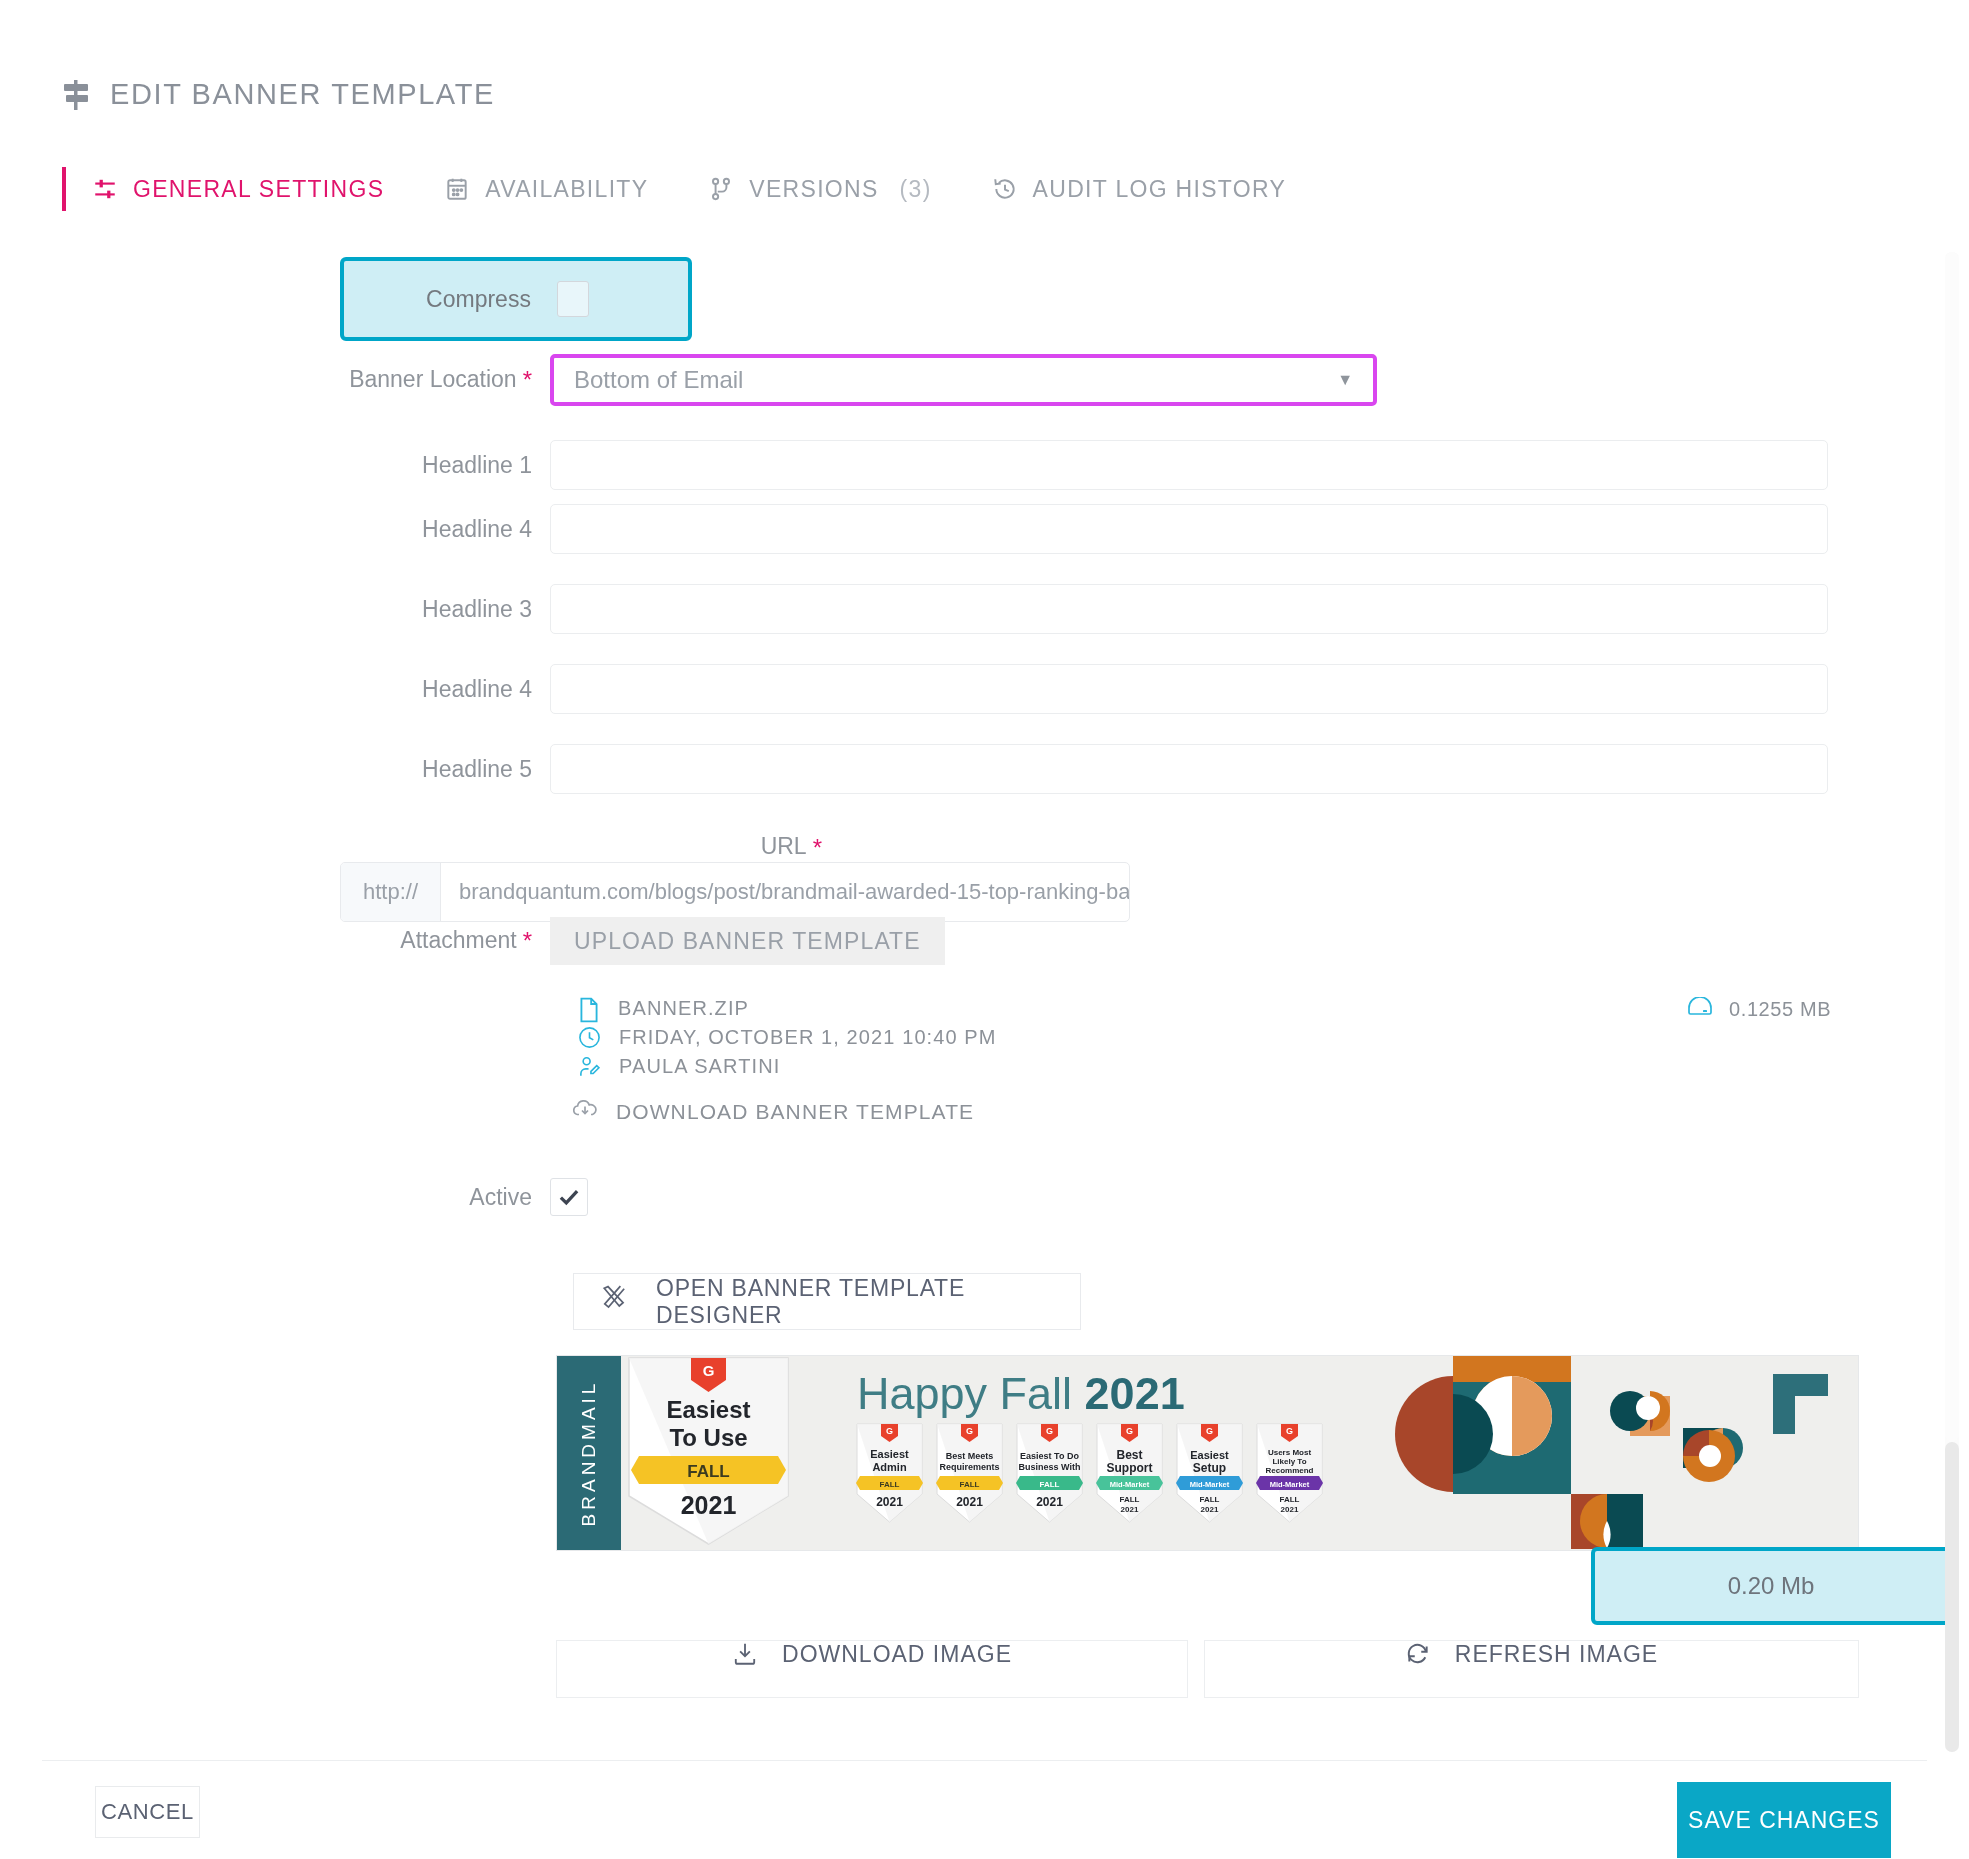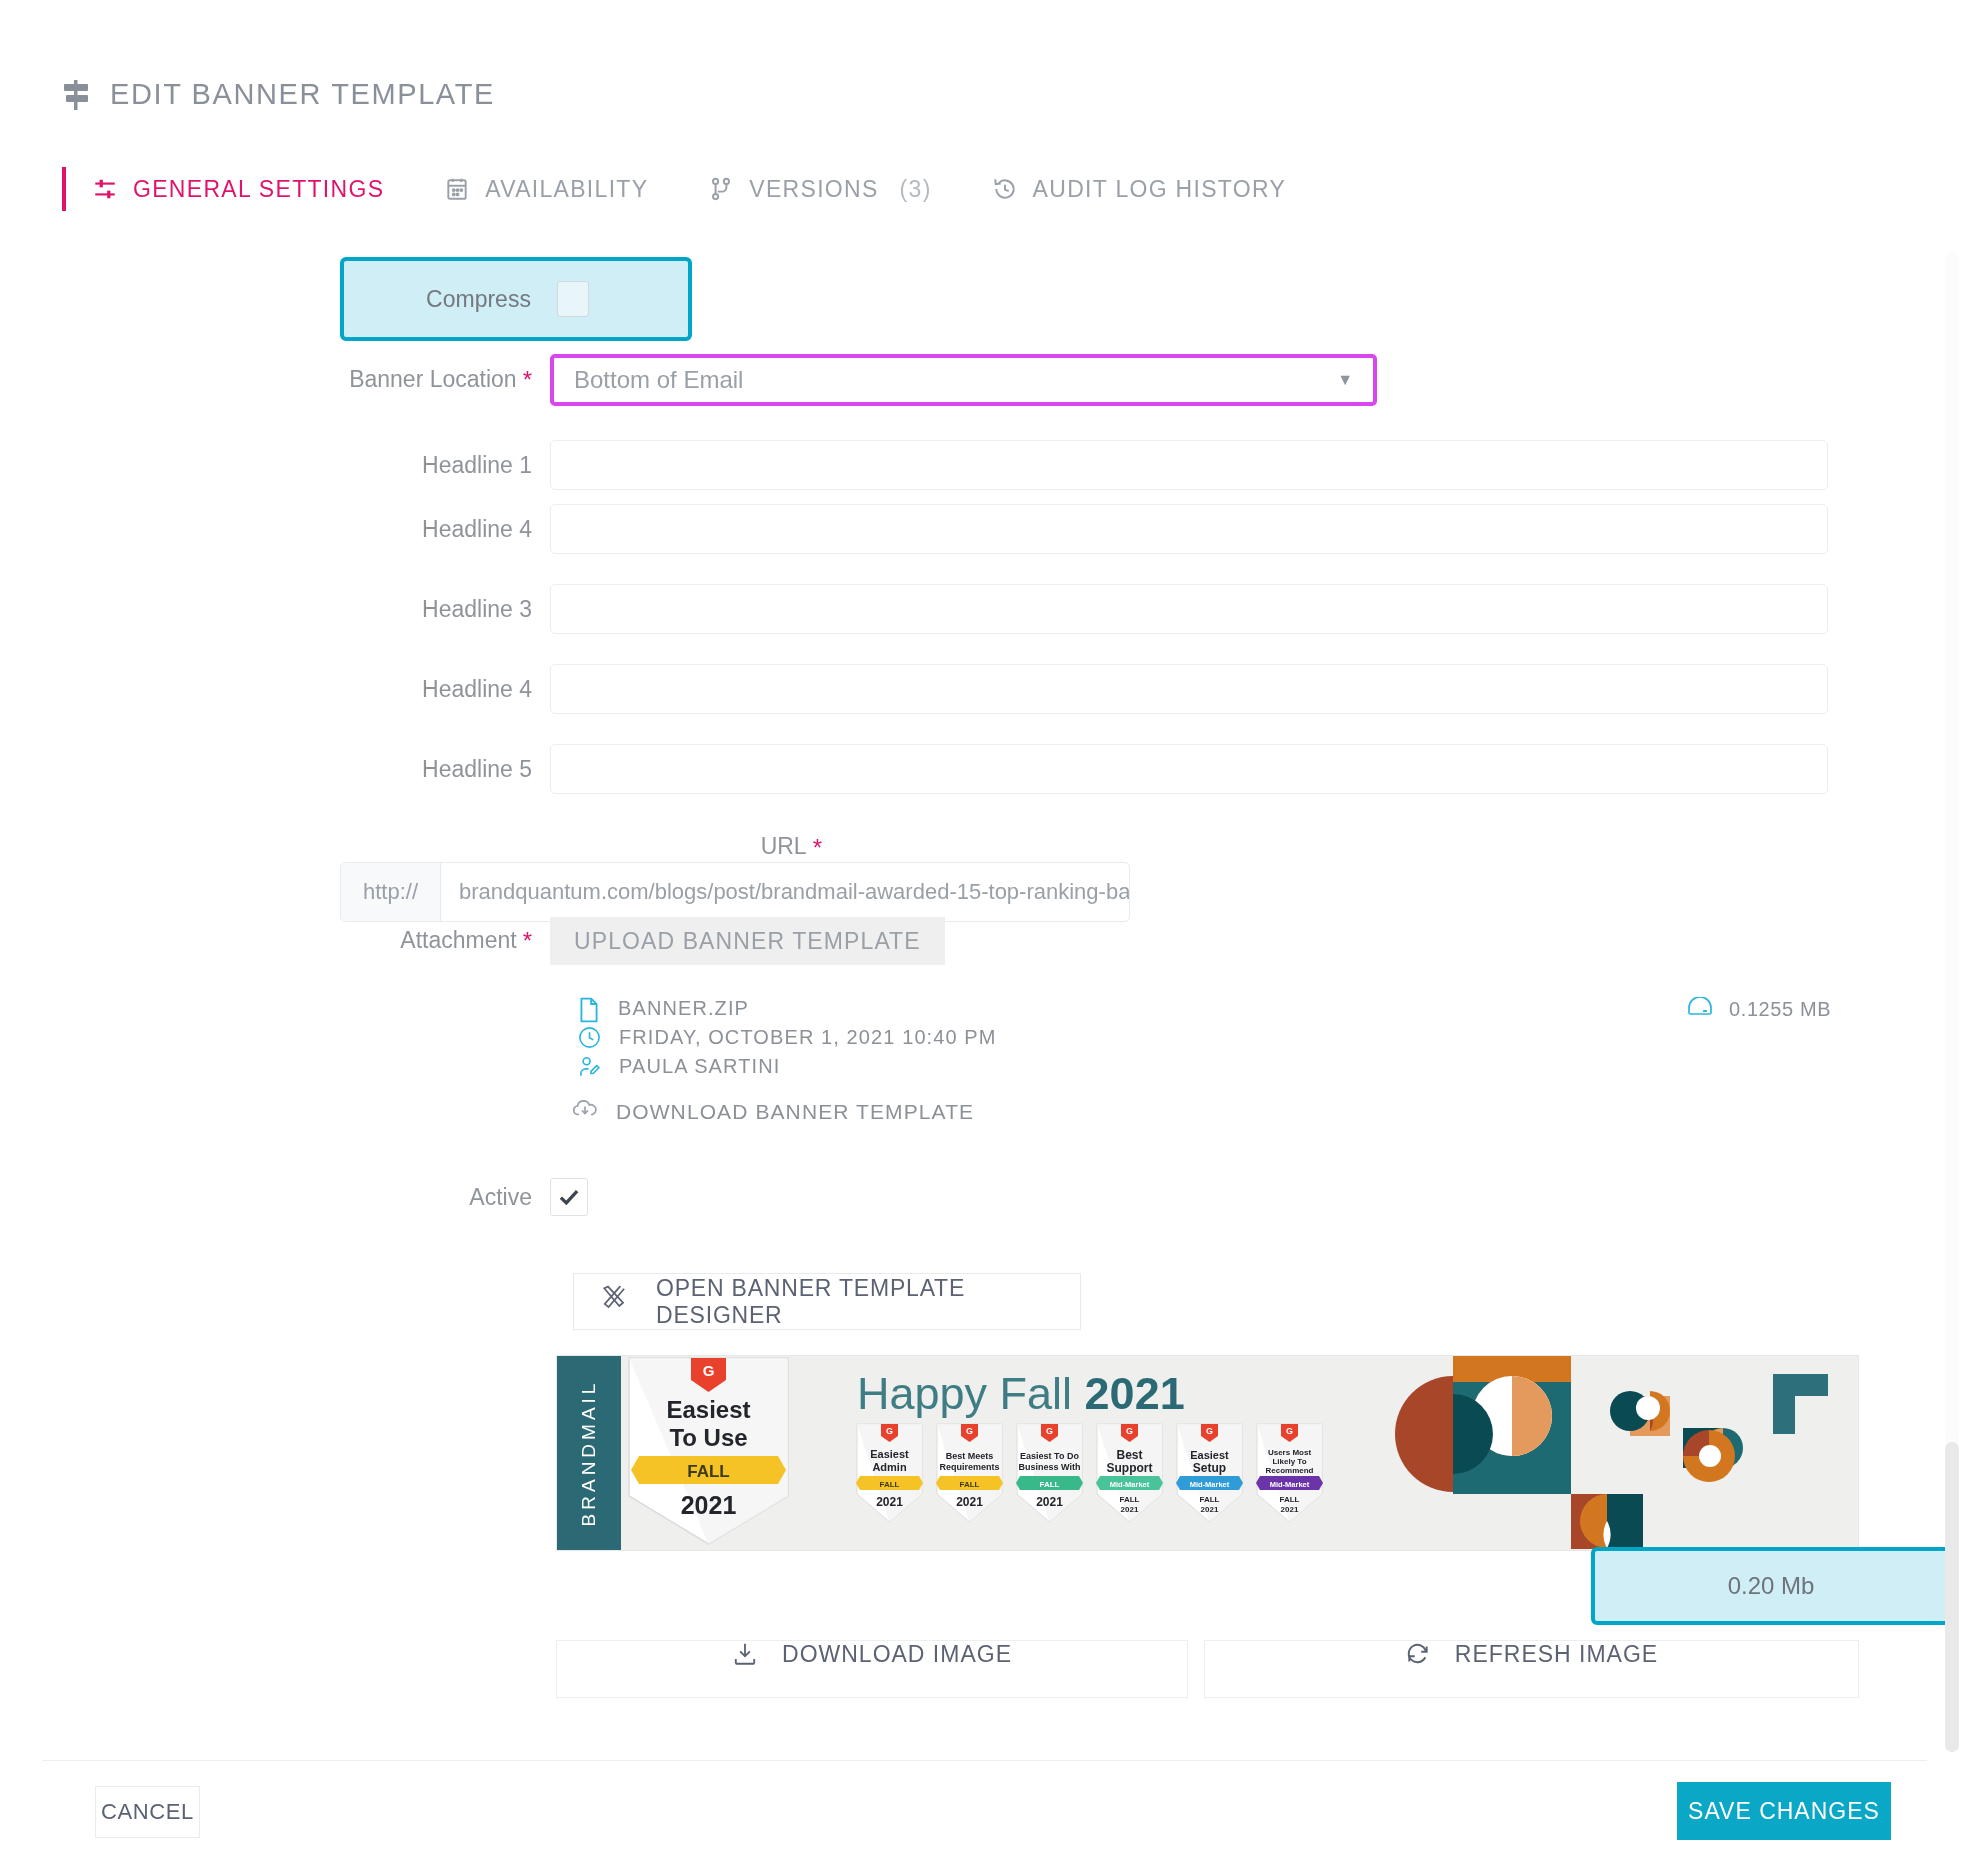--- a/index.html
+++ b/index.html
@@ -180,7 +180,7 @@
     justify-content:center; font-size:22px; color:#5b6273; letter-spacing:0.6px; cursor:pointer;
   }
   .save-btn {
-    position:absolute; left:1677px; top:1782px; width:214px; height:58px;
+    position:absolute; left:1677px; top:1782px; width:214px; height:76px;
     background:#0aa7c6; color:#fff; display:flex; align-items:center;
     justify-content:center; font-size:23px; letter-spacing:1px; cursor:pointer;
   }

